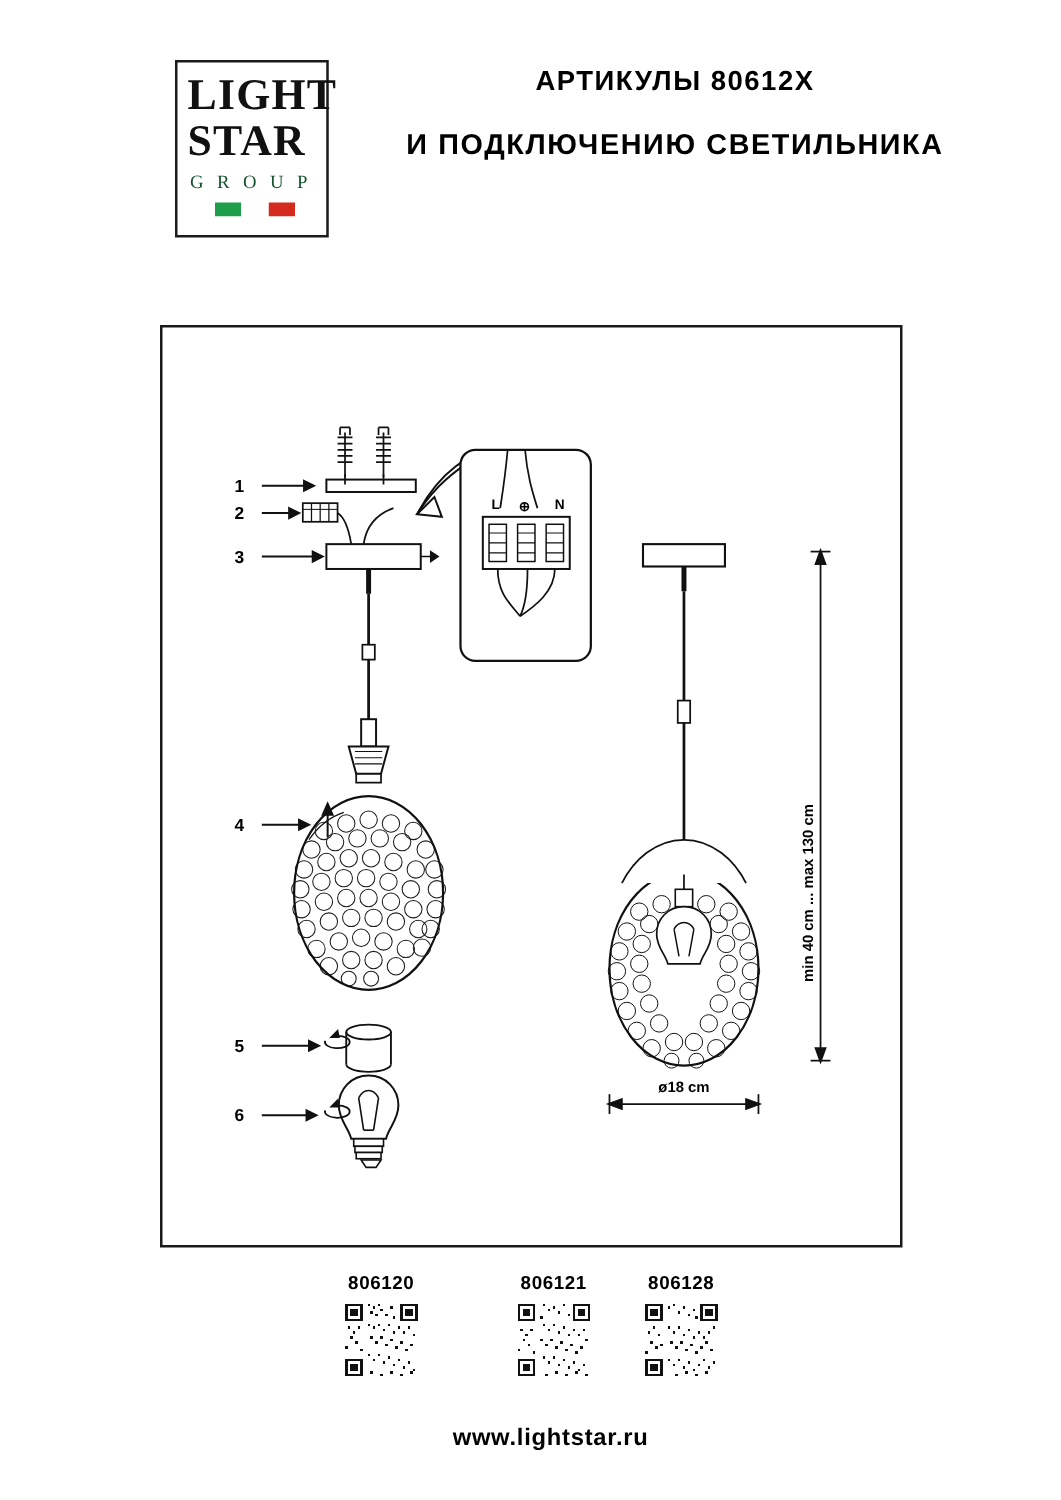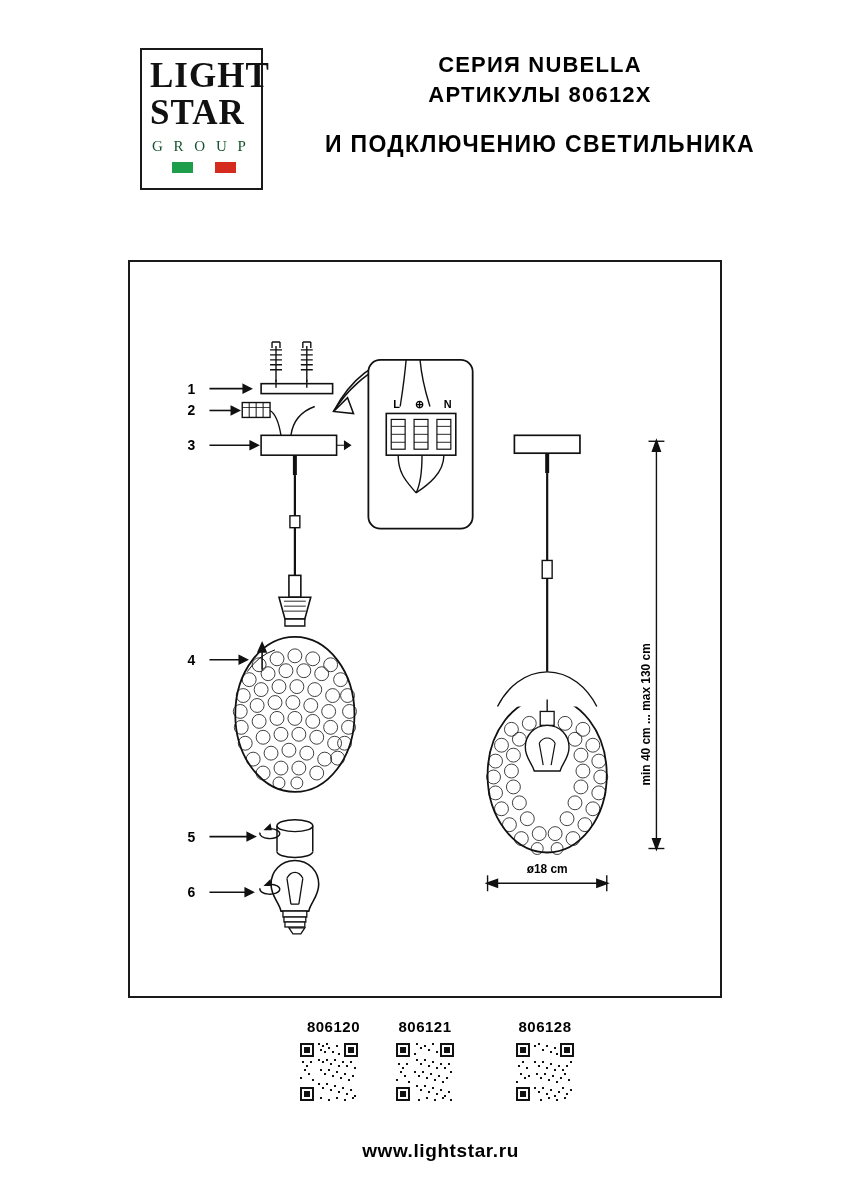--- a/index.html
+++ b/index.html
@@ -168,7 +168,6 @@
   </div>
 
   <div class="title-block">
-    <div class="t-series">СЕРИЯ NUBELLA</div>
     <div class="t-article">АРТИКУЛЫ 80612X</div>
     <div class="t-instr">
       <div>И ПОДКЛЮЧЕНИЮ СВЕТИЛЬНИКА</div>

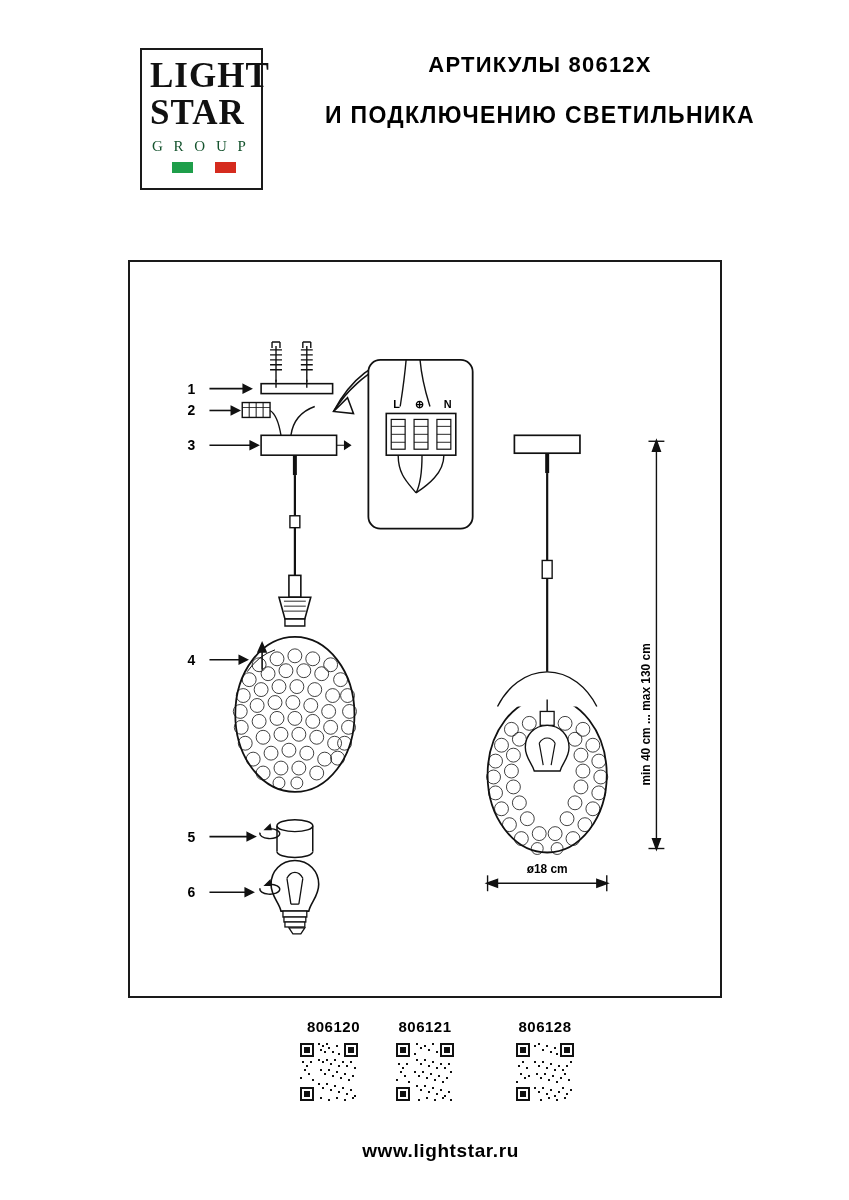--- a/index.html
+++ b/index.html
@@ -425,7 +425,7 @@
 
 <div class="footer-codes">
 
-  <div class="code-col" style="left:122px; top:6px;text-align:right;">
+  <div class="code-col" style="left:122px; top:6px;">
     <div class="code-label">806120</div>
     <svg class="qr" viewBox="0 0 31 31" shape-rendering="crispEdges">
       <rect width="31" height="31" fill="#fff"></rect>

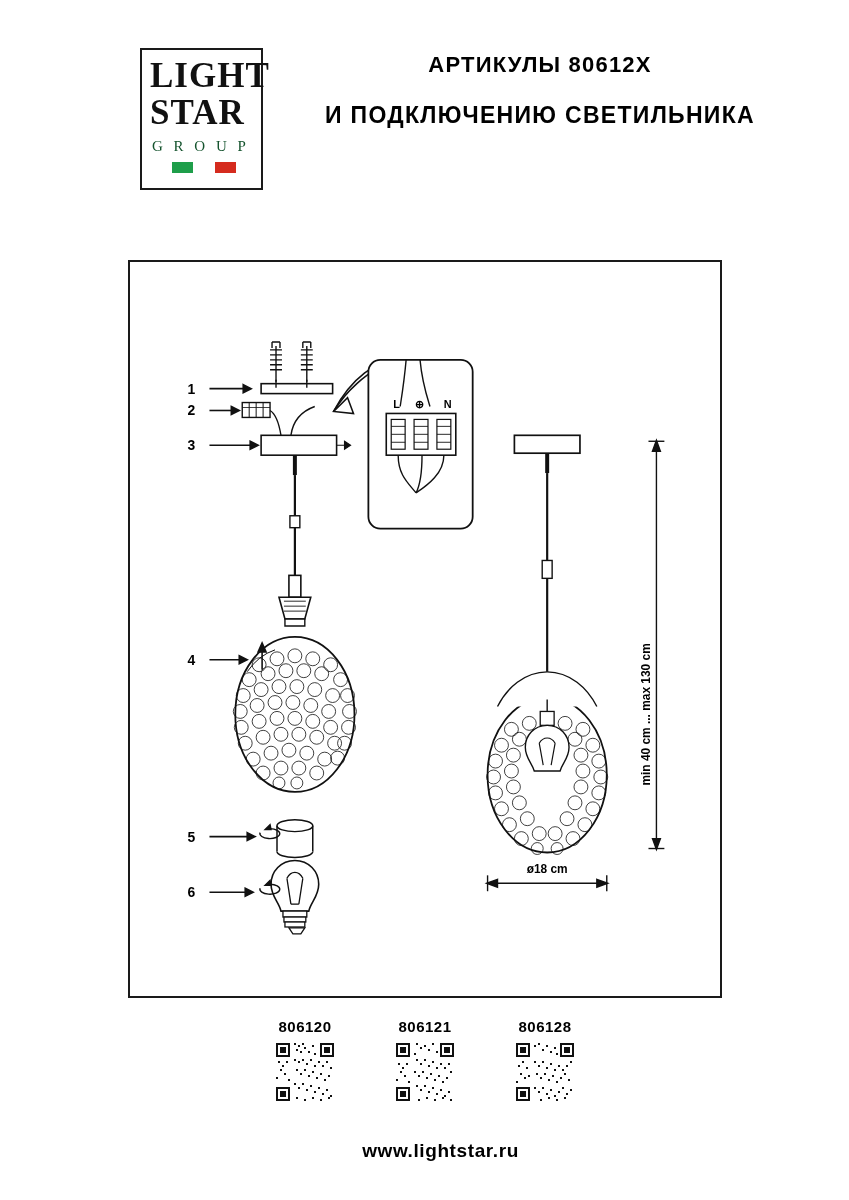--- a/index.html
+++ b/index.html
@@ -493,7 +493,7 @@
     </svg>
   </div>
 
-  <div class="code-col" style="left:242px; top:6px;">
+  <div class="code-col" style="left:260px; top:6px;">
     <div class="code-label">806121</div>
     <svg class="qr" viewBox="0 0 31 31" shape-rendering="crispEdges">
       <rect width="31" height="31" fill="#fff"></rect>

